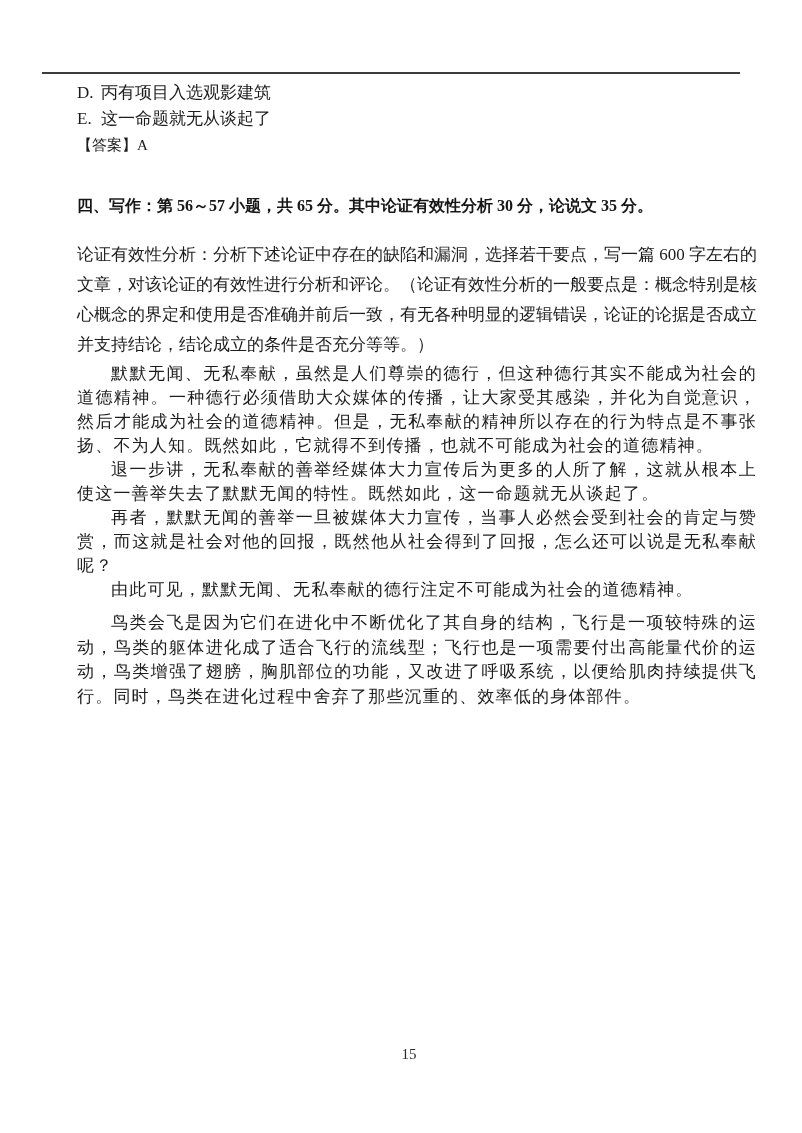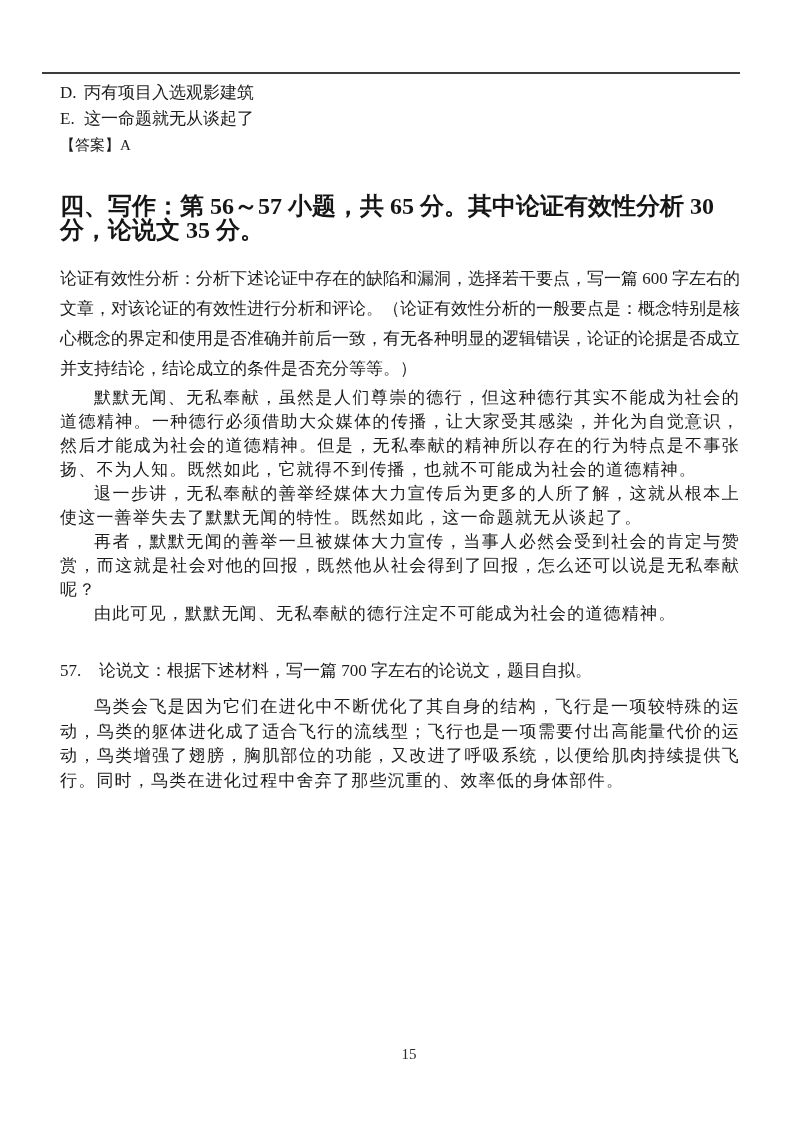--- a/index.html
+++ b/index.html
@@ -22,7 +22,7 @@
   }
   .content {
     position: absolute;
-    left: 60px;
+    left: 77px;
     top: 80px;
     width: 680px;
   }

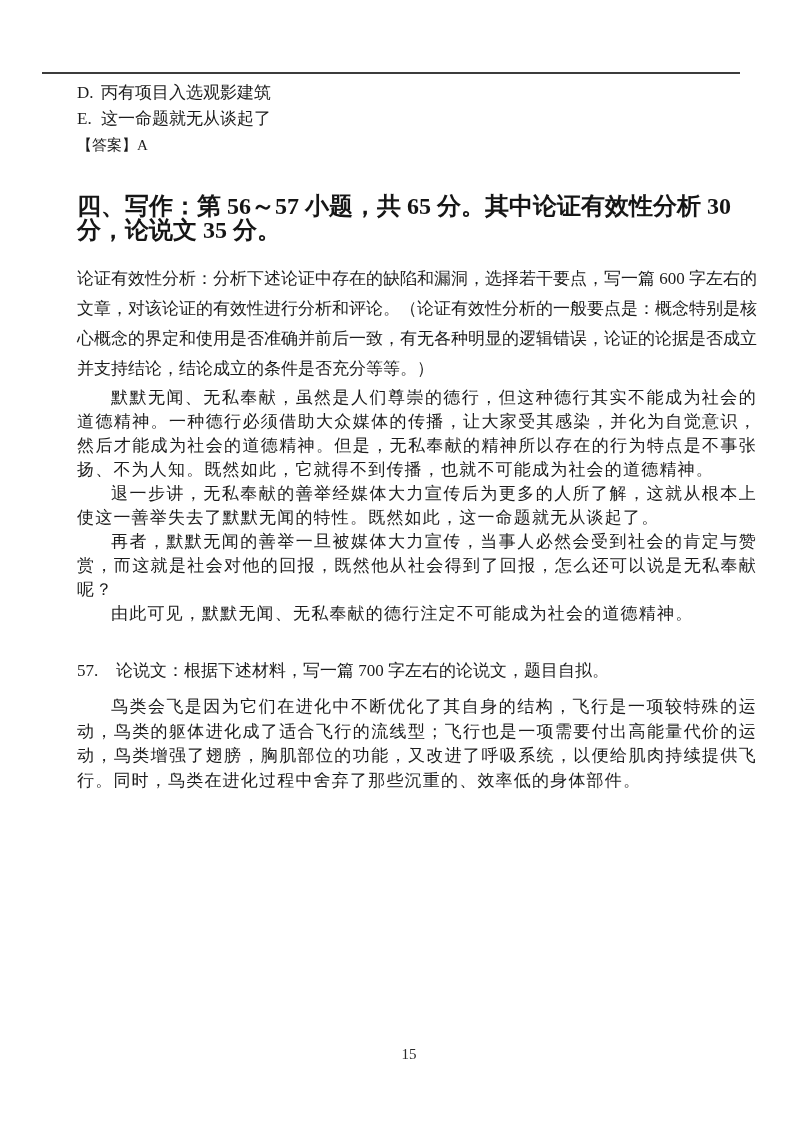--- a/index.html
+++ b/index.html
@@ -41,7 +41,7 @@
   }
   .section-heading {
     margin: 36px 0 0 0;
-    font-size: 24px;
+    font-size: 16px;
     font-weight: bold;
     line-height: 24px;
     color: #161616;

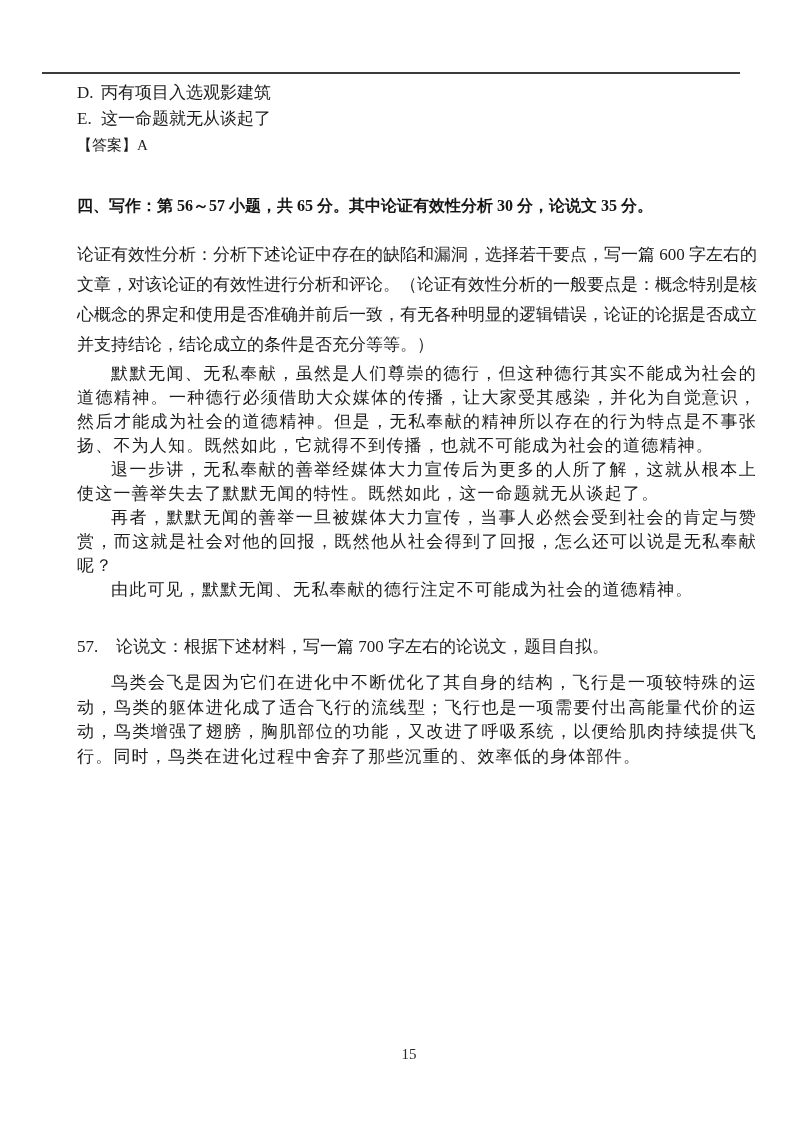--- a/index.html
+++ b/index.html
@@ -119,10 +119,6 @@
       <p>由此可见，默默无闻、无私奉献的德行注定不可能成为社会的道德精神。</p>
     </div>
 
-    <div class="question q57">
-      <span class="qnum">57.</span>
-      <div class="qtext">论说文：根据下述材料，写一篇 700 字左右的论说文，题目自拟。</div>
-    </div>
 
     <div class="material material-57">
       <p>鸟类会飞是因为它们在进化中不断优化了其自身的结构，飞行是一项较特殊的运动，鸟类的躯体进化成了适合飞行的流线型；飞行也是一项需要付出高能量代价的运动，鸟类增强了翅膀，胸肌部位的功能，又改进了呼吸系统，以便给肌肉持续提供飞行。同时，鸟类在进化过程中舍弃了那些沉重的、效率低的身体部件。</p>

